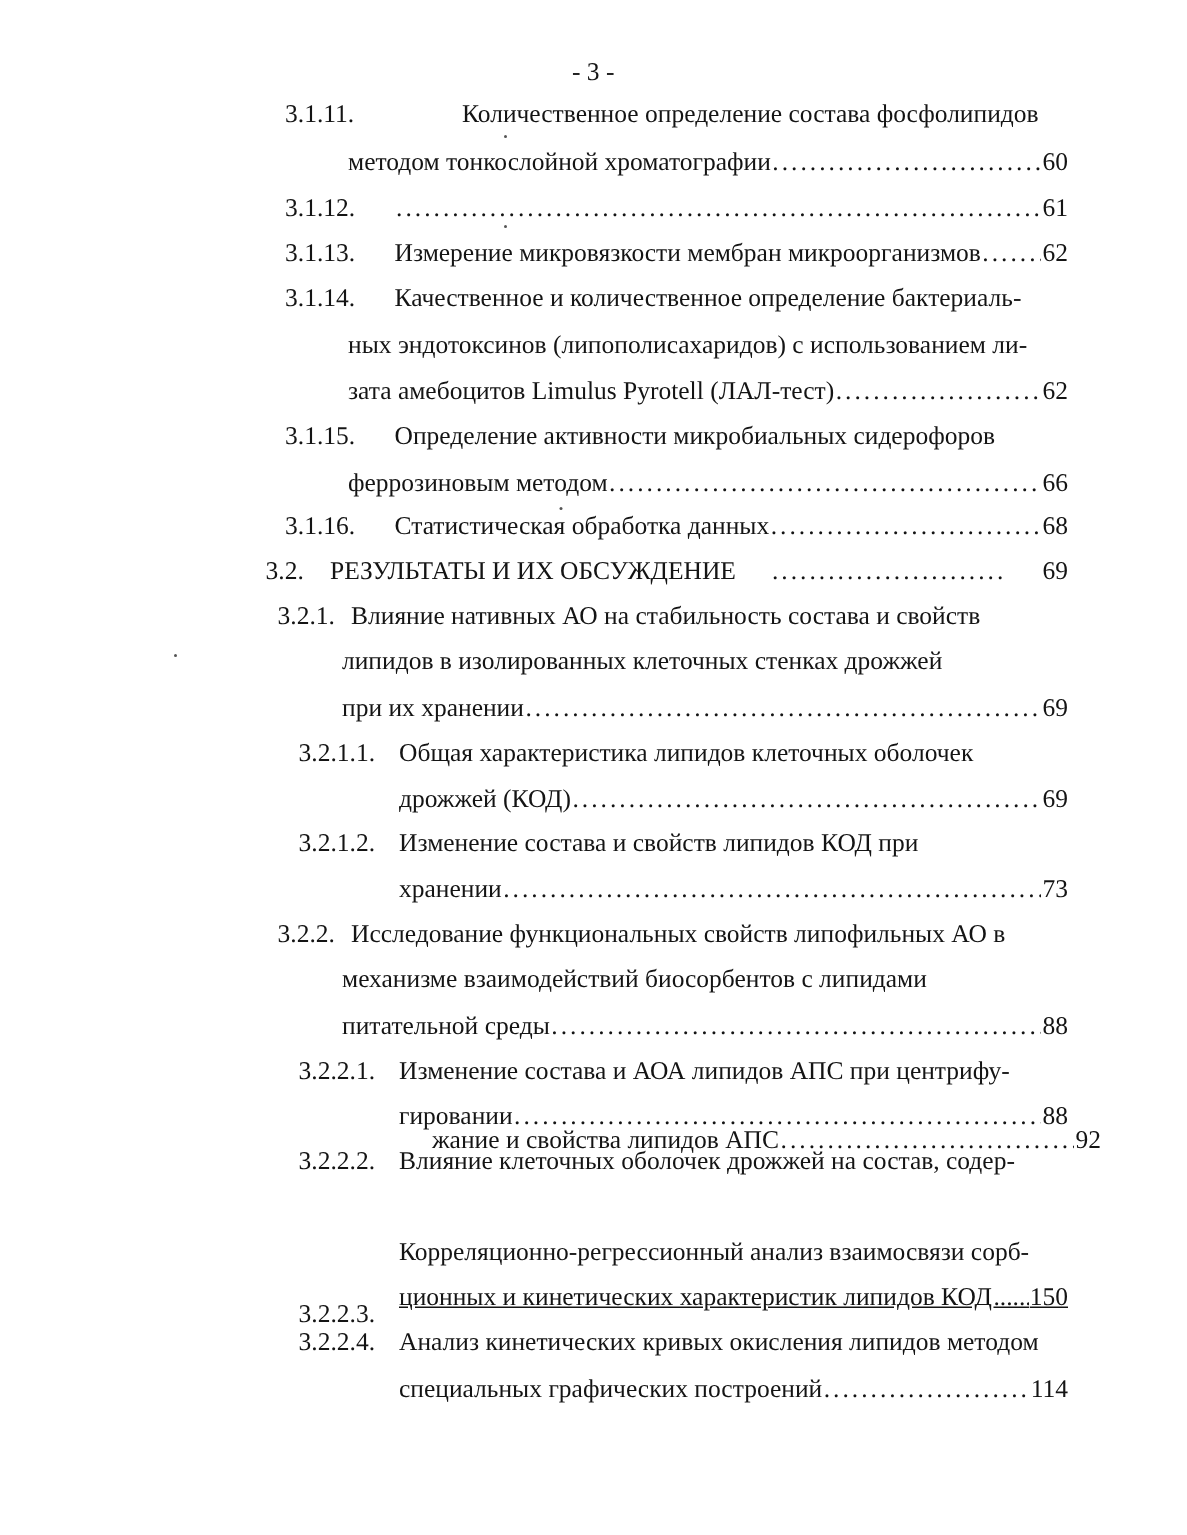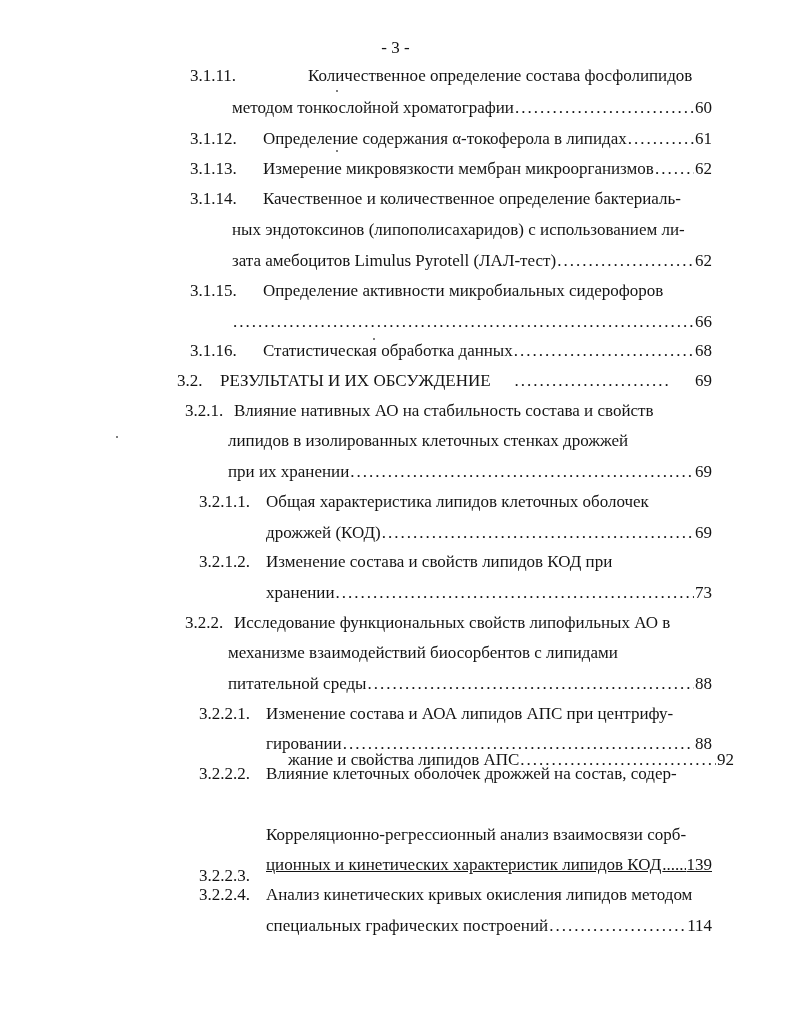--- a/index.html
+++ b/index.html
@@ -49,7 +49,6 @@
   <div>
     <span class="num" style="left:190px;top:129px;">3.1.12.</span>
     <div class="lead" style="left:263px;top:129px;width:449px;">
-      <span class="t">Определение содержания α-токоферола в липидах</span>
       <span class="dots"></span>
       <span class="p">61</span>
     </div>

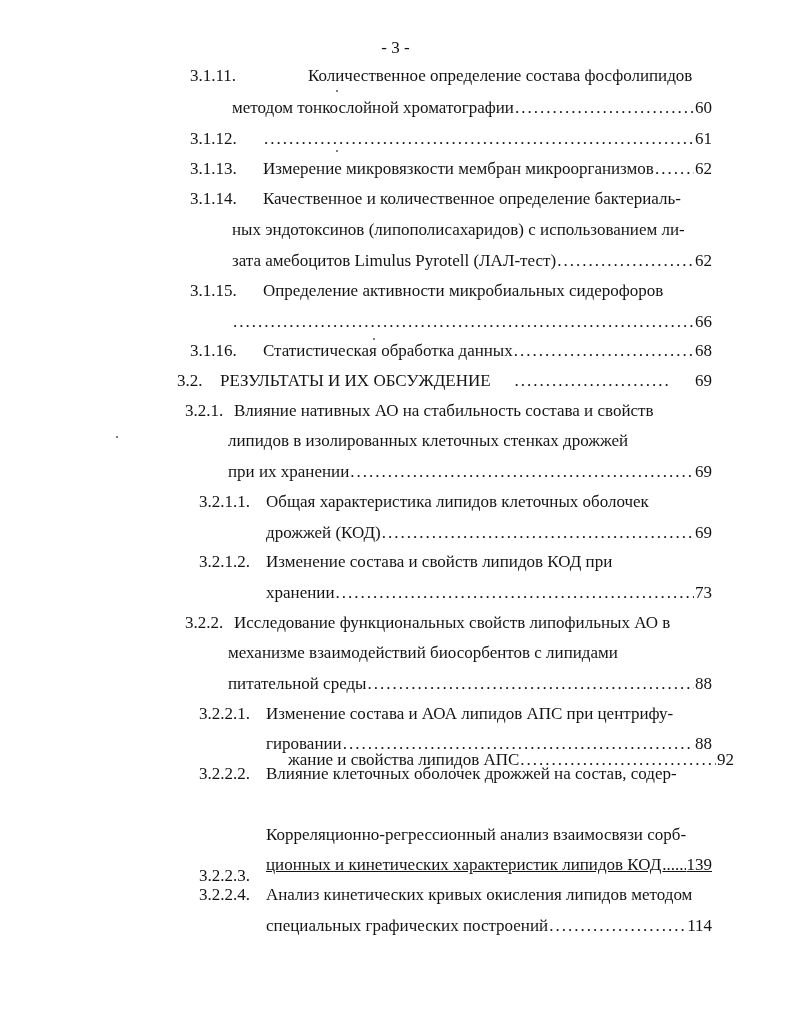--- a/index.html
+++ b/index.html
@@ -78,6 +78,7 @@
     <span class="num" style="left:190px;top:281px;">3.1.15.</span>
     <span class="txt" style="left:263px;top:281px;">Определение активности микробиальных сидерофоров</span>
     <div class="lead" style="left:232px;top:312px;width:480px;">
+      <span class="t">феррозиновым методом</span>
       <span class="dots"></span>
       <span class="p">66</span>
     </div>

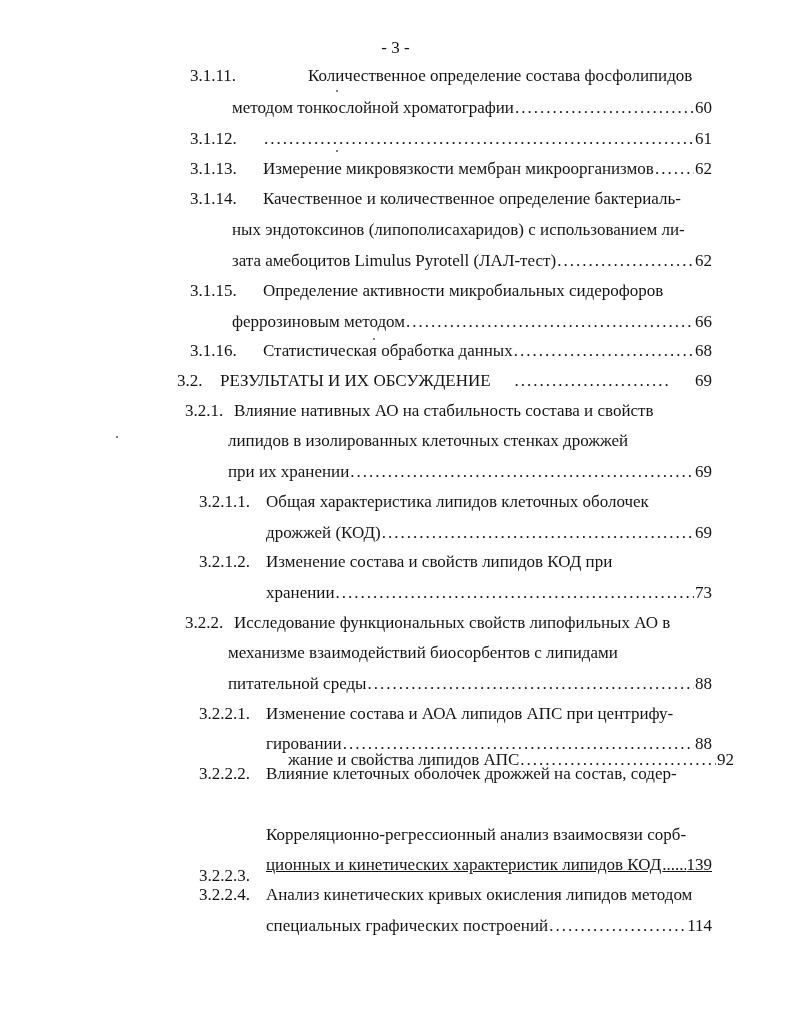--- a/index.html
+++ b/index.html
@@ -170,7 +170,7 @@
     <div class="lead" style="left:266px;top:855px;width:446px;text-decoration:underline;">
       <span class="t">ционных и кинетических характеристик липидов КОД</span>
       <span class="dots" style="letter-spacing:0"></span>
-      <span class="p">139</span>
+      <span class="p">150</span>
     </div>
   </div>
 

